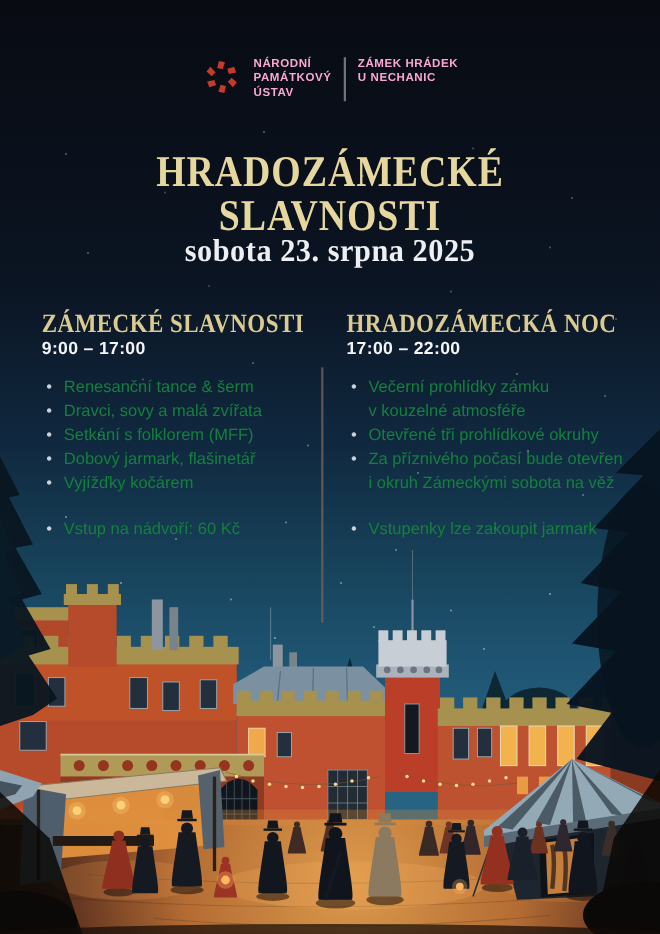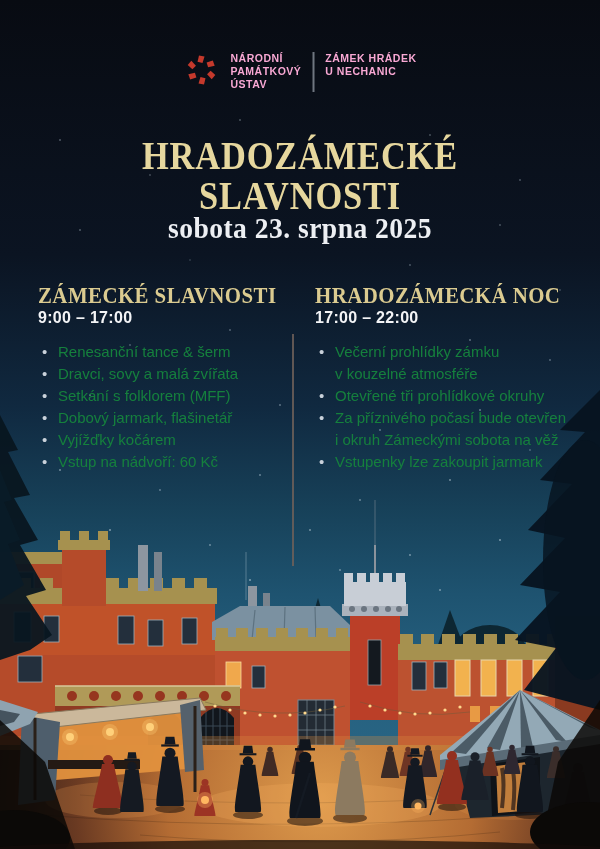--- a/index.html
+++ b/index.html
@@ -40,7 +40,7 @@
   ul.events li{margin:0;padding:0;}
   .line{position:relative;padding-left:20px;font-size:15px;line-height:22px;color:#15803d;}
   .line.with-bullet::before{content:"\2022";position:absolute;left:4px;color:#c9d1da;}
-  .note-wrap{}
+  .note-wrap{margin-top:19px;}
 
   .divider{position:absolute;left:292px;top:334px;width:2px;height:232px;
            background:#6e6059;opacity:.85;}

